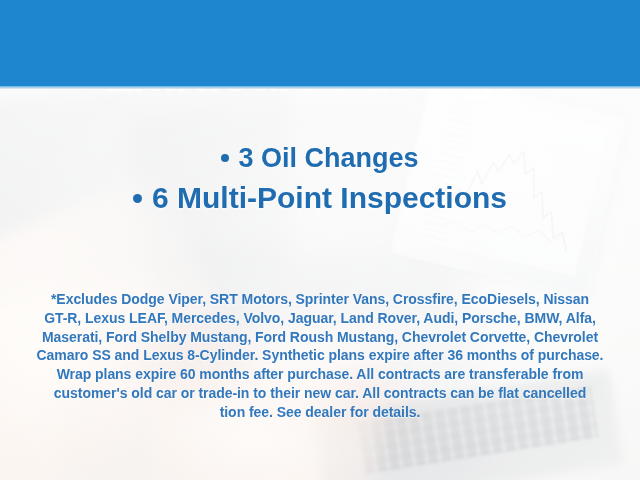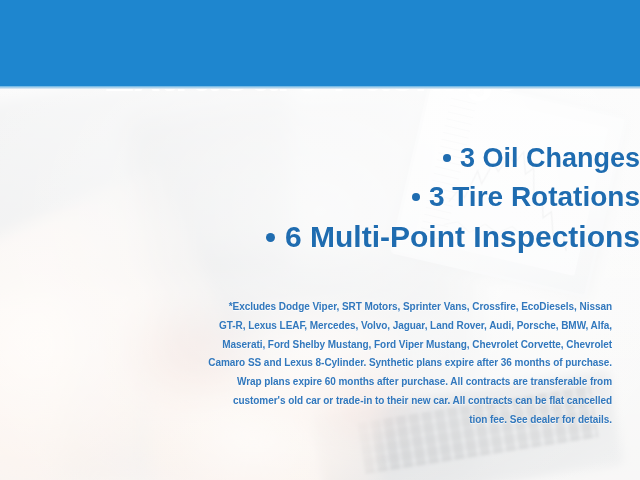--- a/index.html
+++ b/index.html
@@ -232,7 +232,7 @@
     left: 0; top: 138px;
     width: 640px;
     z-index: 6;
-    text-align: right;
+    text-align: center;
   }
   .bullet-item {
     display: block;

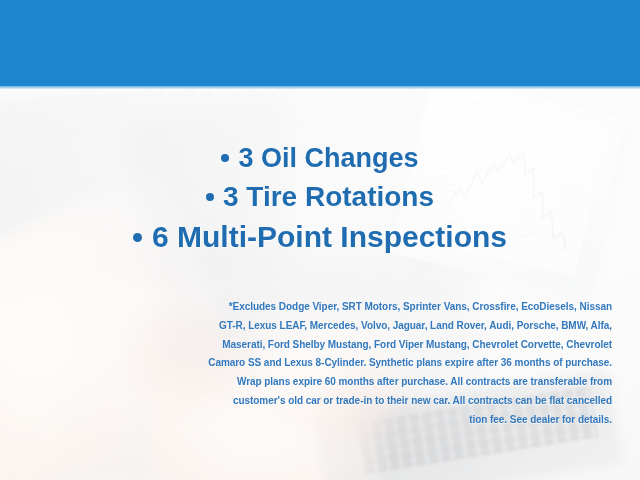--- a/index.html
+++ b/index.html
@@ -319,9 +319,6 @@
     <div class="bullet-item b1">
       <span class="dot"></span><span class="btext">3 Oil Changes</span>
     </div>
-    <div class="bullet-item b2">
-      <span class="dot"></span><span class="btext">3 Tire Rotations</span>
-    </div>
     <div class="bullet-item b3">
       <span class="dot"></span><span class="btext">6 Multi-Point Inspections</span>
     </div>

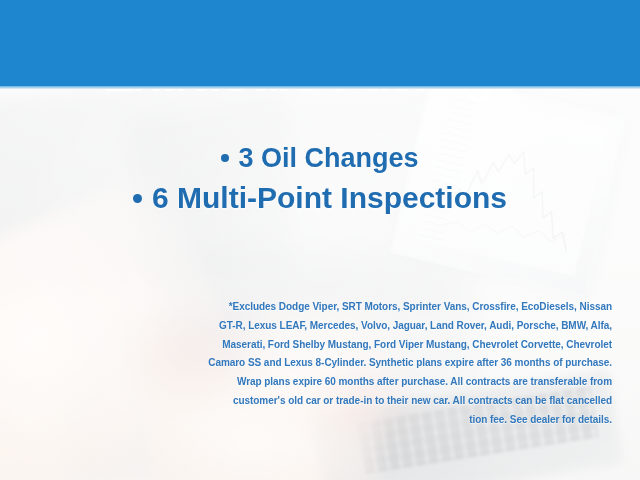--- a/index.html
+++ b/index.html
@@ -261,12 +261,12 @@
   
   .disclaimer {
     position: absolute;
-    left: 28px; top: 298px;
+    left: 28px; top: 290px;
     width: 584px;
     z-index: 6;
-    text-align: right;
+    text-align: center;
     color: #3278bd;
-    font-size: 10px;
+    font-size: 14px;
     font-weight: bold;
     line-height: 18.8px;
     letter-spacing: -0.05px;

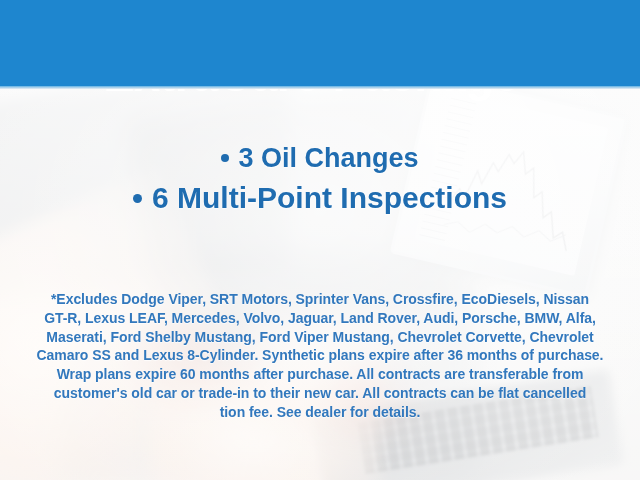--- a/index.html
+++ b/index.html
@@ -327,7 +327,7 @@
   <div class="disclaimer">
     <span class="dline">*Excludes Dodge Viper, SRT Motors, Sprinter Vans, Crossfire, EcoDiesels, Nissan</span>
     <span class="dline">GT-R, Lexus LEAF, Mercedes, Volvo, Jaguar, Land Rover, Audi, Porsche, BMW, Alfa,</span>
-    <span class="dline">Maserati, Ford Shelby Mustang, Ford Viper Mustang, Chevrolet Corvette, Chevrolet</span>
+    <span class="dline">Maserati, Ford Shelby Mustang, Ford Roush Mustang, Chevrolet Corvette, Chevrolet</span>
     <span class="dline">Camaro SS and Lexus 8-Cylinder. Synthetic plans expire after 36 months of purchase.</span>
     <span class="dline">Wrap plans expire 60 months after purchase. All contracts are transferable from</span>
     <span class="dline">customer's old car or trade-in to their new car. All contracts can be flat cancelled</span>

